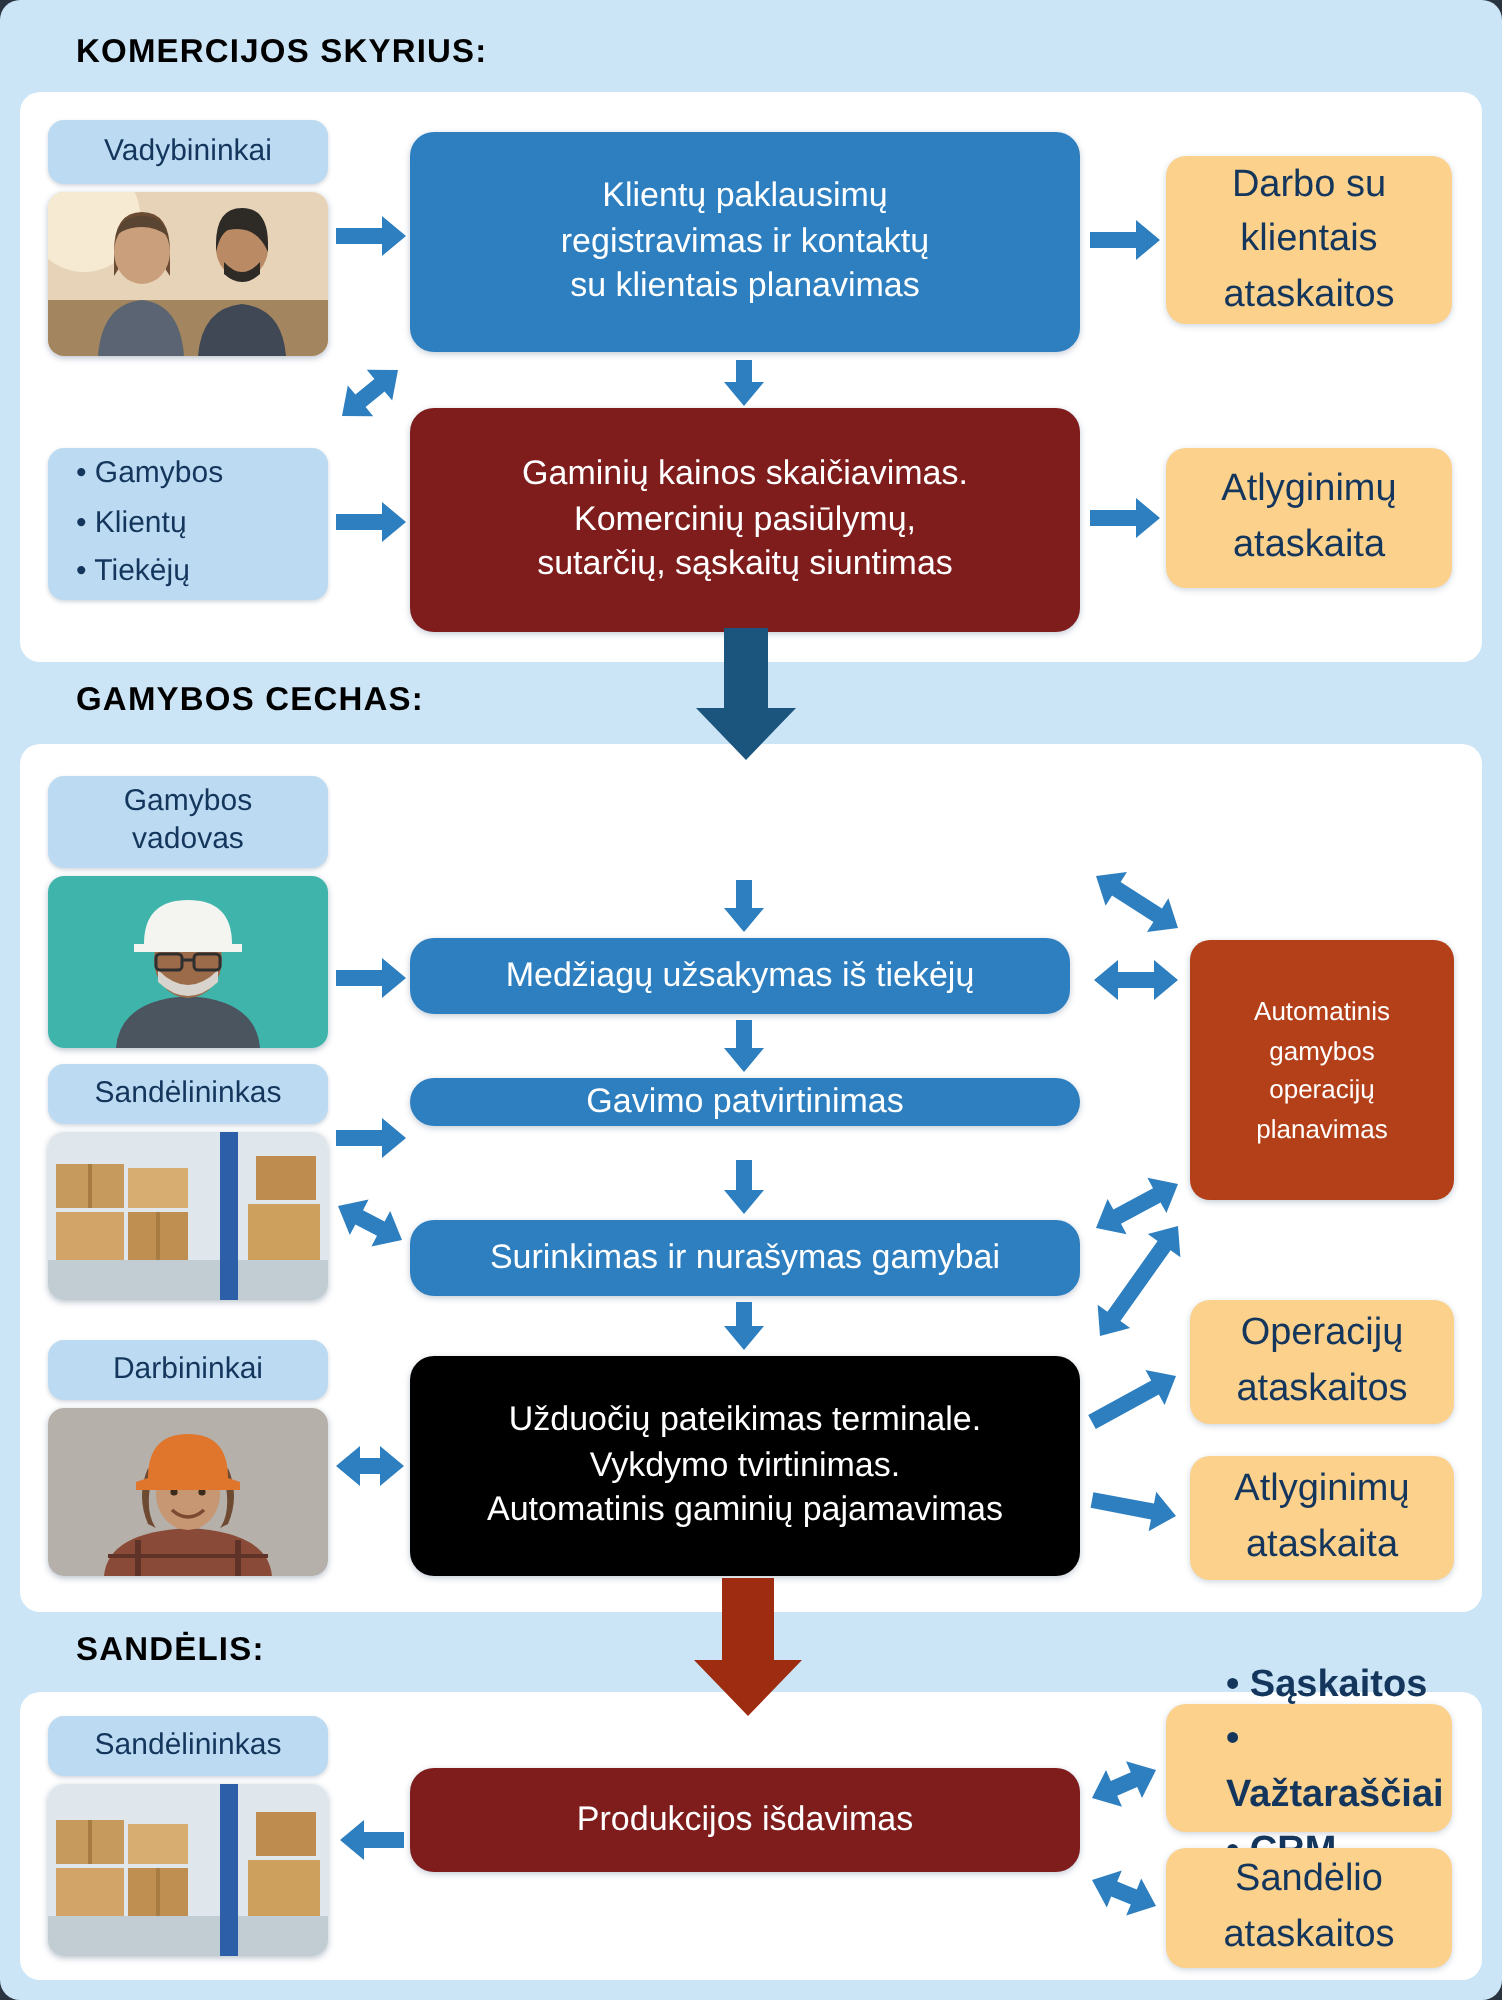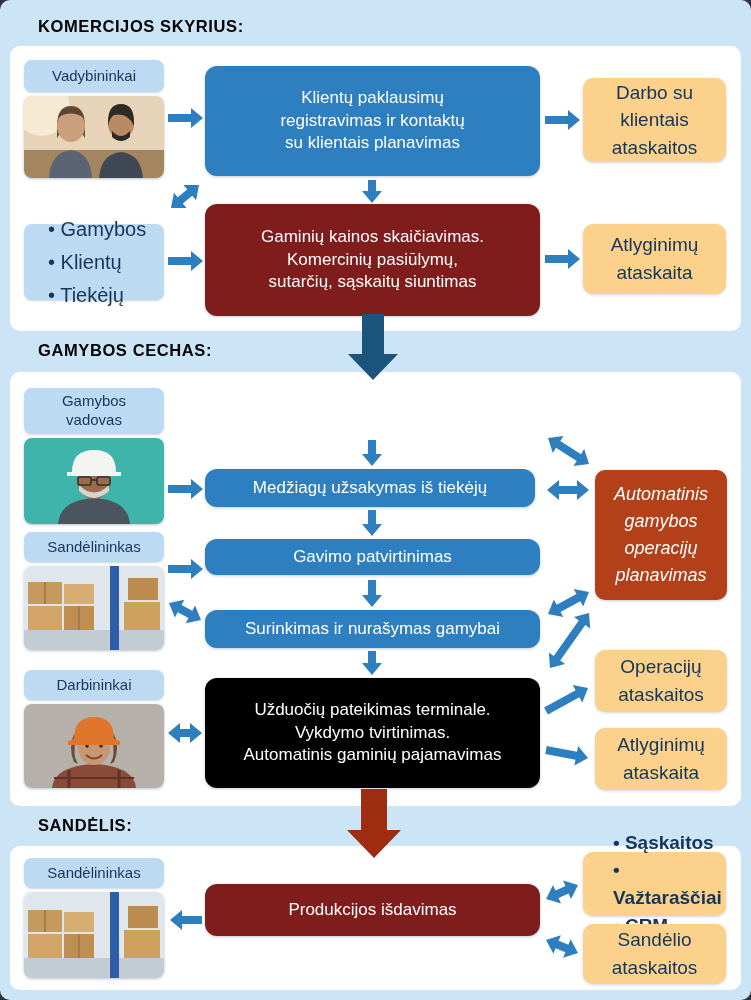--- a/index.html
+++ b/index.html
@@ -39,7 +39,7 @@
   .listbox{
     position:absolute;background:#bcdbf2;color:#14365c;border-radius:8px;
     display:flex;align-items:center;justify-content:flex-start;text-align:left;
-    white-space:pre-line;font-size:20px;line-height:1.65;padding-left:24px;
+    white-space:pre-line;font-size:15px;line-height:1.65;padding-left:14px;
     box-shadow:0 1px 2px rgba(20,50,90,.2);box-sizing:border-box;
   }
   .photo{position:absolute;border-radius:8px;overflow:hidden;box-shadow:0 1px 3px rgba(20,50,90,.3);}

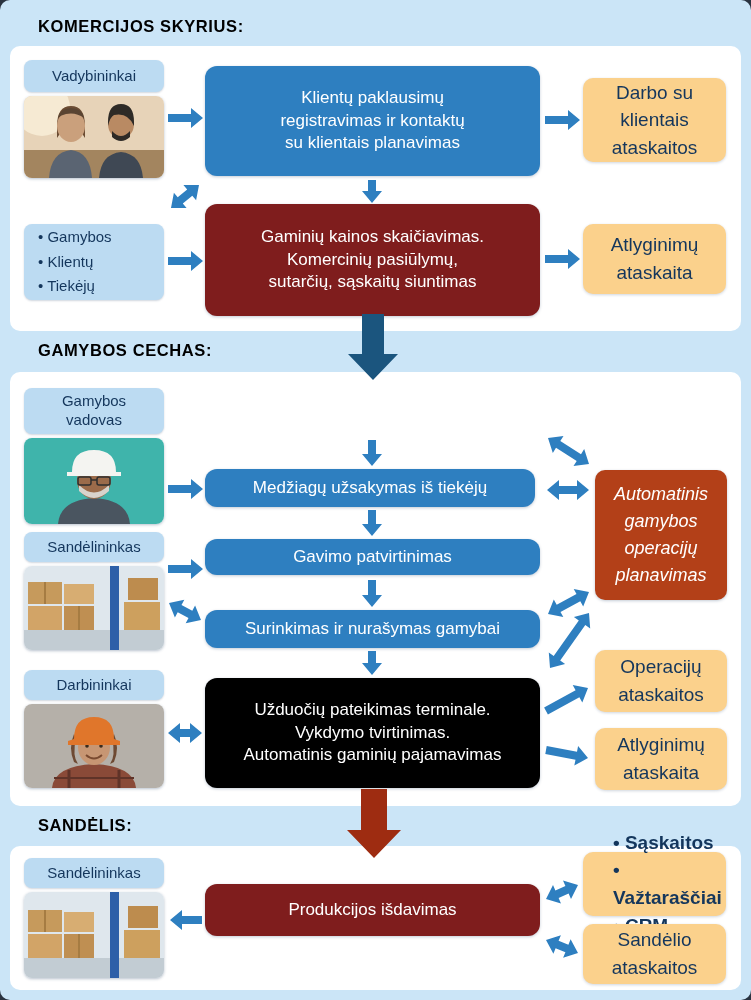--- a/index.html
+++ b/index.html
@@ -22,7 +22,7 @@
   .box.dark{background:#7f1d1d;}
   .box.orange{background:#d9512c;}
   .box.red{background:#000000;}
-  .box.side{background:#b34018;font-size:18px;line-height:1.5;border-radius:10px;font-style:italic;}
+  .box.side{background:#b34018;font-size:13px;line-height:1.5;border-radius:10px;}
   .note{
     position:absolute;background:#fbd18c;color:#14365c;border-radius:10px;
     display:flex;align-items:center;justify-content:center;text-align:center;

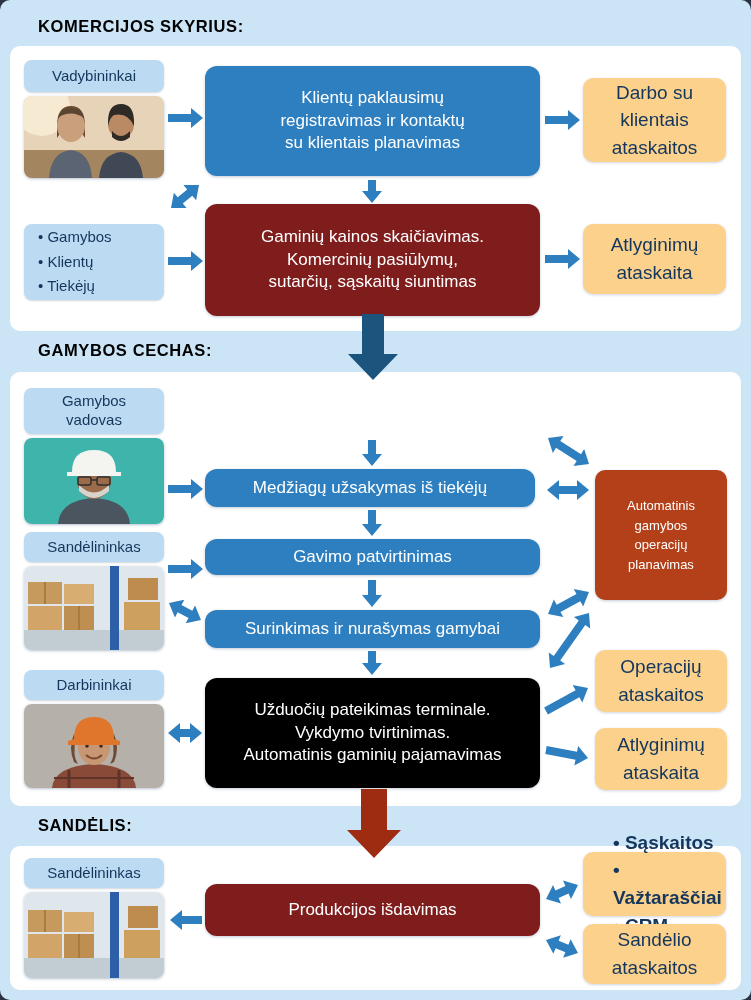--- a/index.html
+++ b/index.html
@@ -129,7 +129,7 @@
     </svg>
   </div>
 
-  <div class="box blue" style="left:205px;top:539px;width:335px;height:36px">Gavimo patvirtinimas</div>
+  <div class="box blue" style="left:205px;top:539px;width:335px;height:24px">Gavimo patvirtinimas</div>
   <div class="box blue" style="left:205px;top:610px;width:335px;height:38px">Surinkimas ir nurašymas gamybai</div>
 
   <div class="box side" style="left:595px;top:470px;width:132px;height:130px">Automatinis

